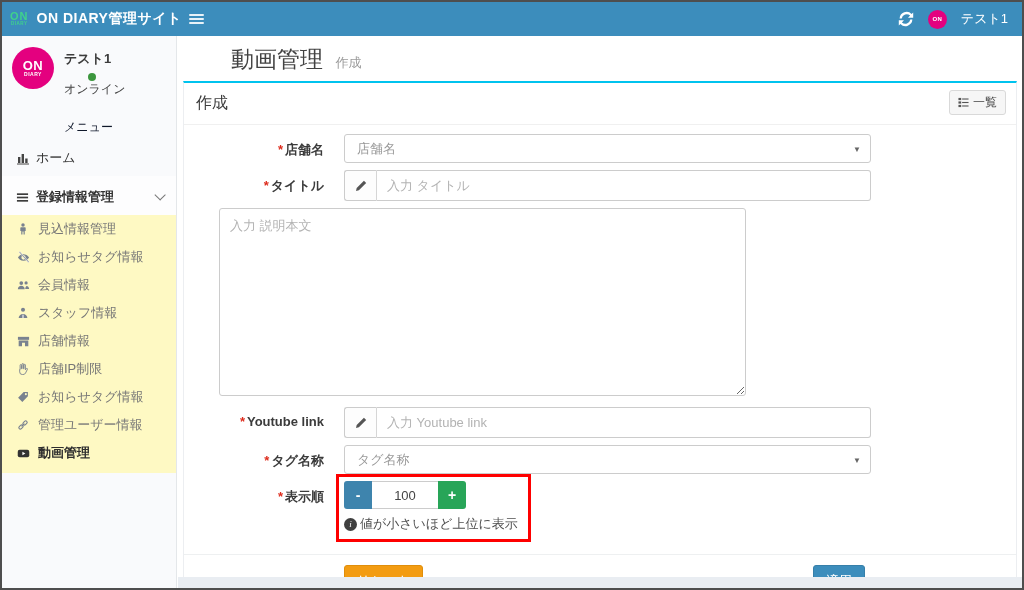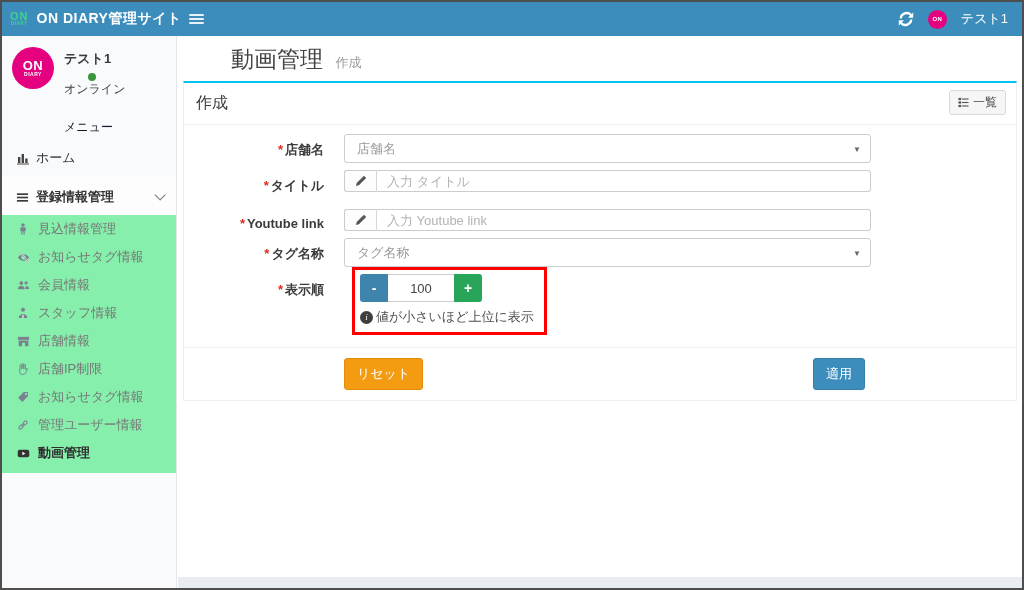--- a/index.html
+++ b/index.html
@@ -59,7 +59,7 @@
   .mock-select { position:relative; height:29px; border:1px solid #ccc; border-radius:3px; background:#fff; display:flex; align-items:center; padding:0 24px 0 12px; cursor:pointer; }
   .mock-select .ph { font-size:13px; color:#999; }
   .mock-select .caret { position:absolute; right:9px; top:10px; font-size:8px; color:#666; }
-  .igroup { display:flex; height:22px; }
+  .igroup { display:flex; height:31px; }
   .iaddon { width:33px; flex:none; border:1px solid #ccc; border-right:1px solid #d6d6d6; border-radius:3px 0 0 3px; background:#fdfdfd; display:flex; align-items:center; justify-content:center; }
   .igroup input { flex:1; border:1px solid #ccc; border-left:none; border-radius:0 3px 3px 0; font-size:13px; padding:0 10px; color:#444; outline:none; font-family:inherit; }
   .igroup input::placeholder { color:#b3b3b3; }

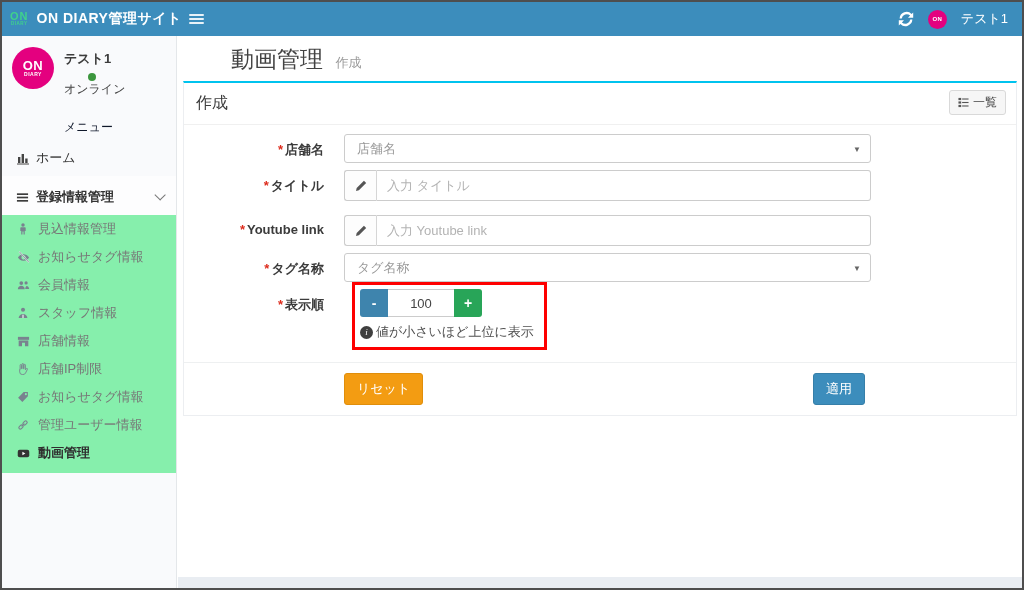--- a/index.html
+++ b/index.html
@@ -36,7 +36,7 @@
   .side-item .ic { width:20px; display:flex; flex:none; }
   .section-item { font-weight:bold; padding:12px 14px 9px 14px; background:#fdfdfe; }
   .section-item .chev { margin-left:auto; width:8px; height:8px; border-right:1.5px solid #777; border-bottom:1.5px solid #777; transform:rotate(45deg) translateY(-3px); }
-  ul.sub-menu { list-style:none; background:#86efac; padding-bottom:6px; }
+  ul.sub-menu { list-style:none; background:#fef9c3; padding-bottom:6px; }
   .sub-item { display:flex; align-items:center; padding:5px 14px 5px 15px; color:#777; font-size:13px; cursor:pointer; }
   .sub-item .ic { width:21px; display:flex; flex:none; }
   .sub-item.active { color:#2f2f2f; font-weight:bold; }

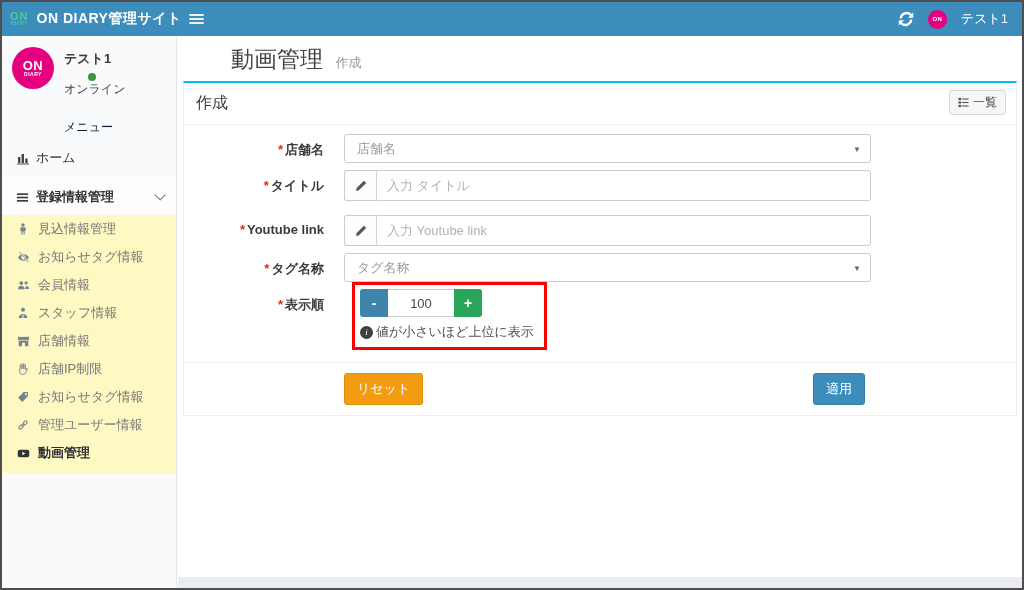--- a/index.html
+++ b/index.html
@@ -295,6 +295,9 @@
         </div>
 
         <div class="frow">
+          <div class="fctl">
+            <textarea class="ftext" placeholder="入力 説明本文" style=""></textarea>
+          </div>
         </div>
 
         <div class="frow">

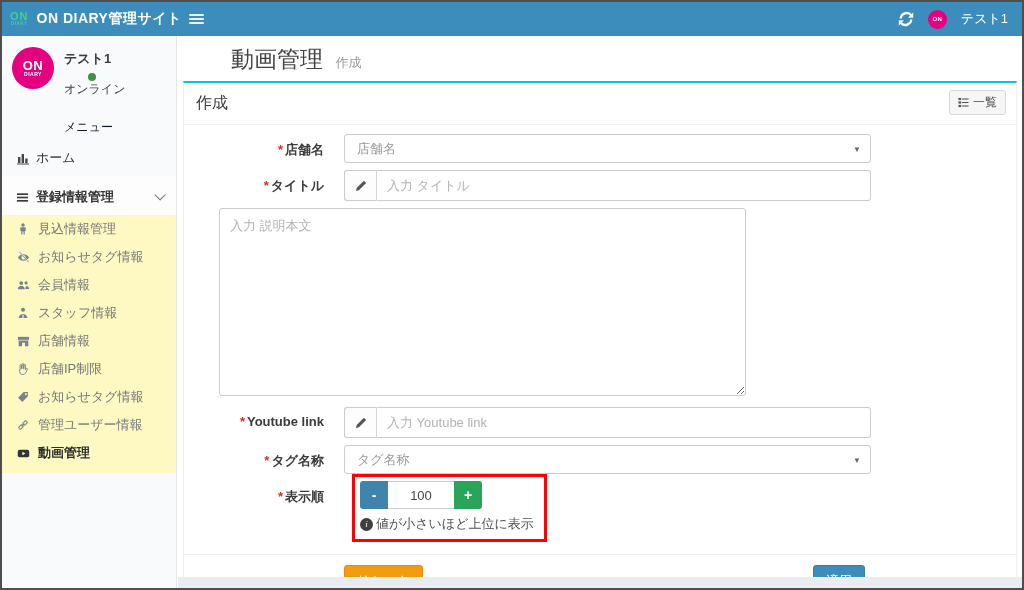--- a/index.html
+++ b/index.html
@@ -324,7 +324,7 @@
           </div>
         </div>
 
-        <div class="frow" style="margin-bottom:0;gap:16px;">
+        <div class="frow" style="margin-bottom:0;">
           <div class="flabel"><span class="req">*</span><span>表示順</span></div>
           <div class="fctl">
             <div class="order-wrap">

